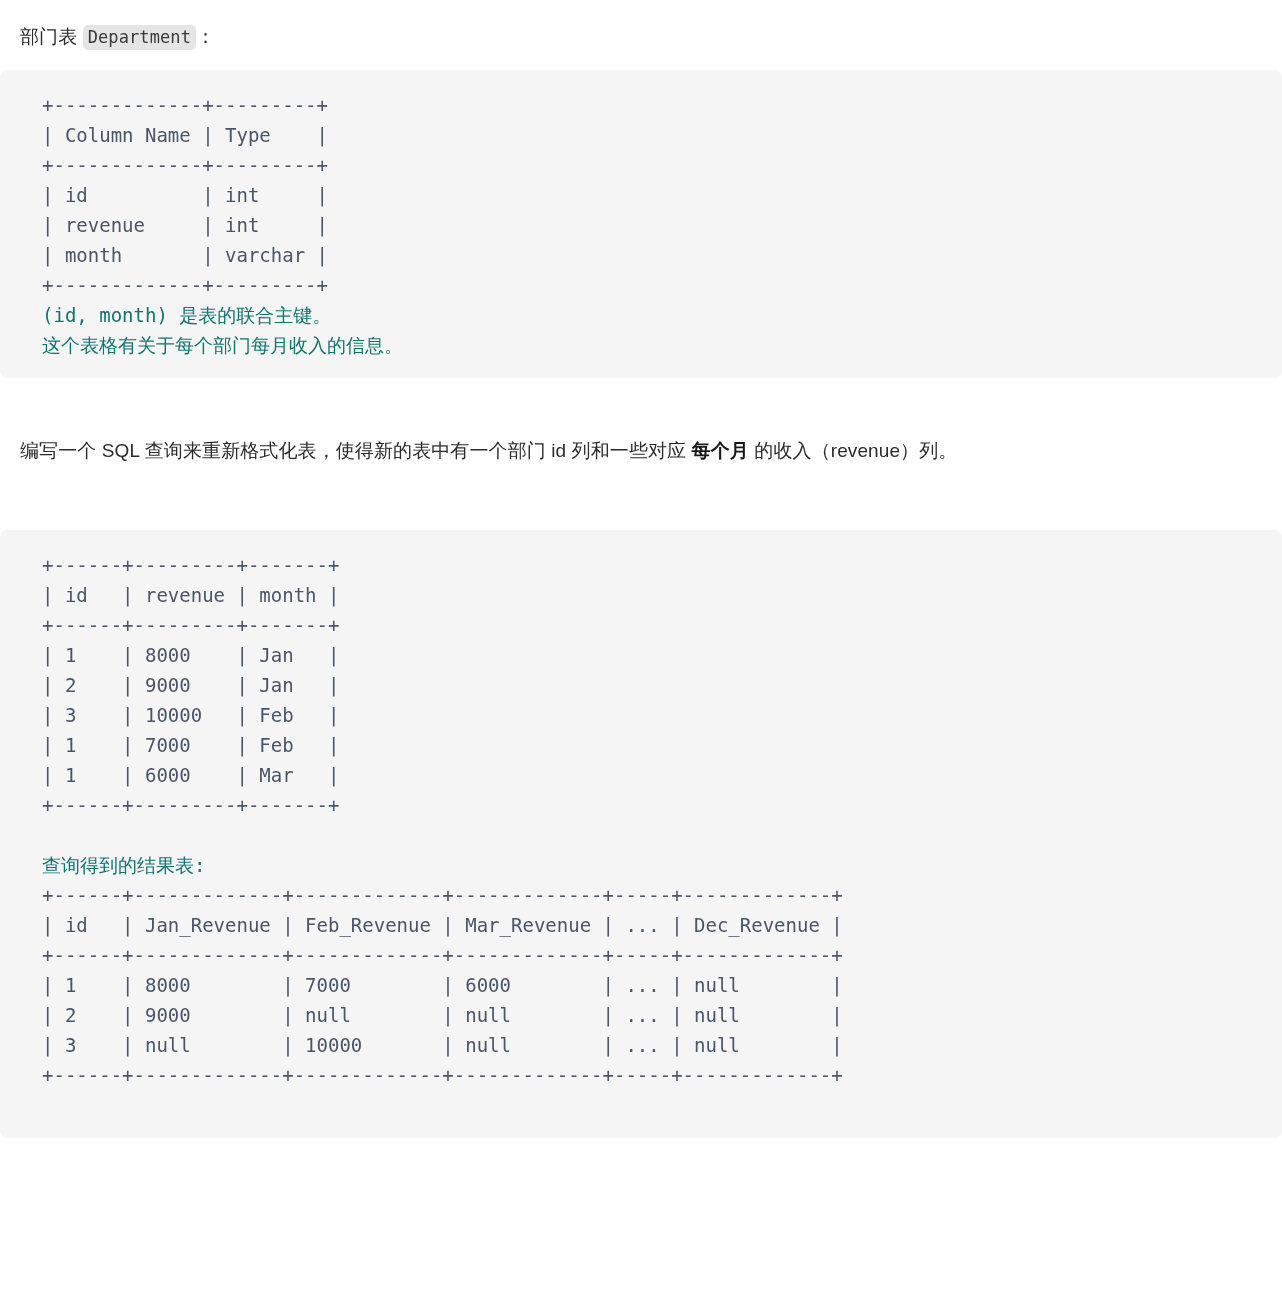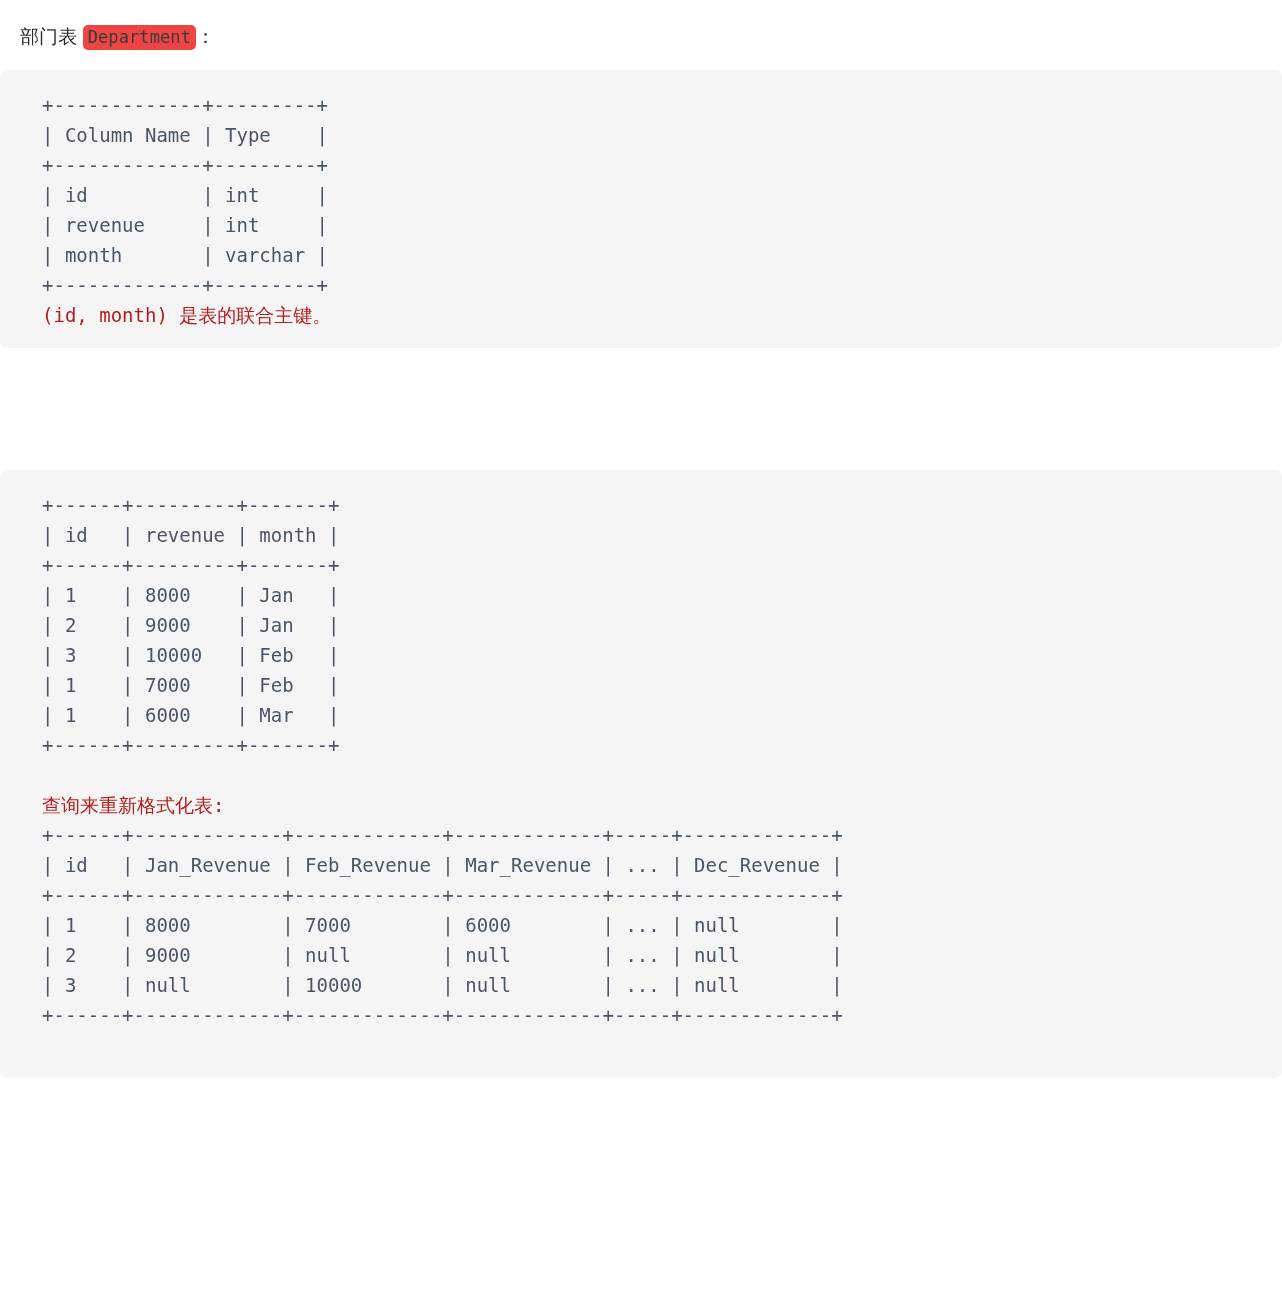--- a/index.html
+++ b/index.html
@@ -44,7 +44,7 @@
   .inline-code {
     font-family: "DejaVu Sans Mono", "Liberation Mono", monospace;
     font-size: 17px;
-    background: #ef4444;
+    background: #e5e5e5;
     border-radius: 5px;
     padding: 2px 5px 3px 5px;
     color: #3a3a3a;

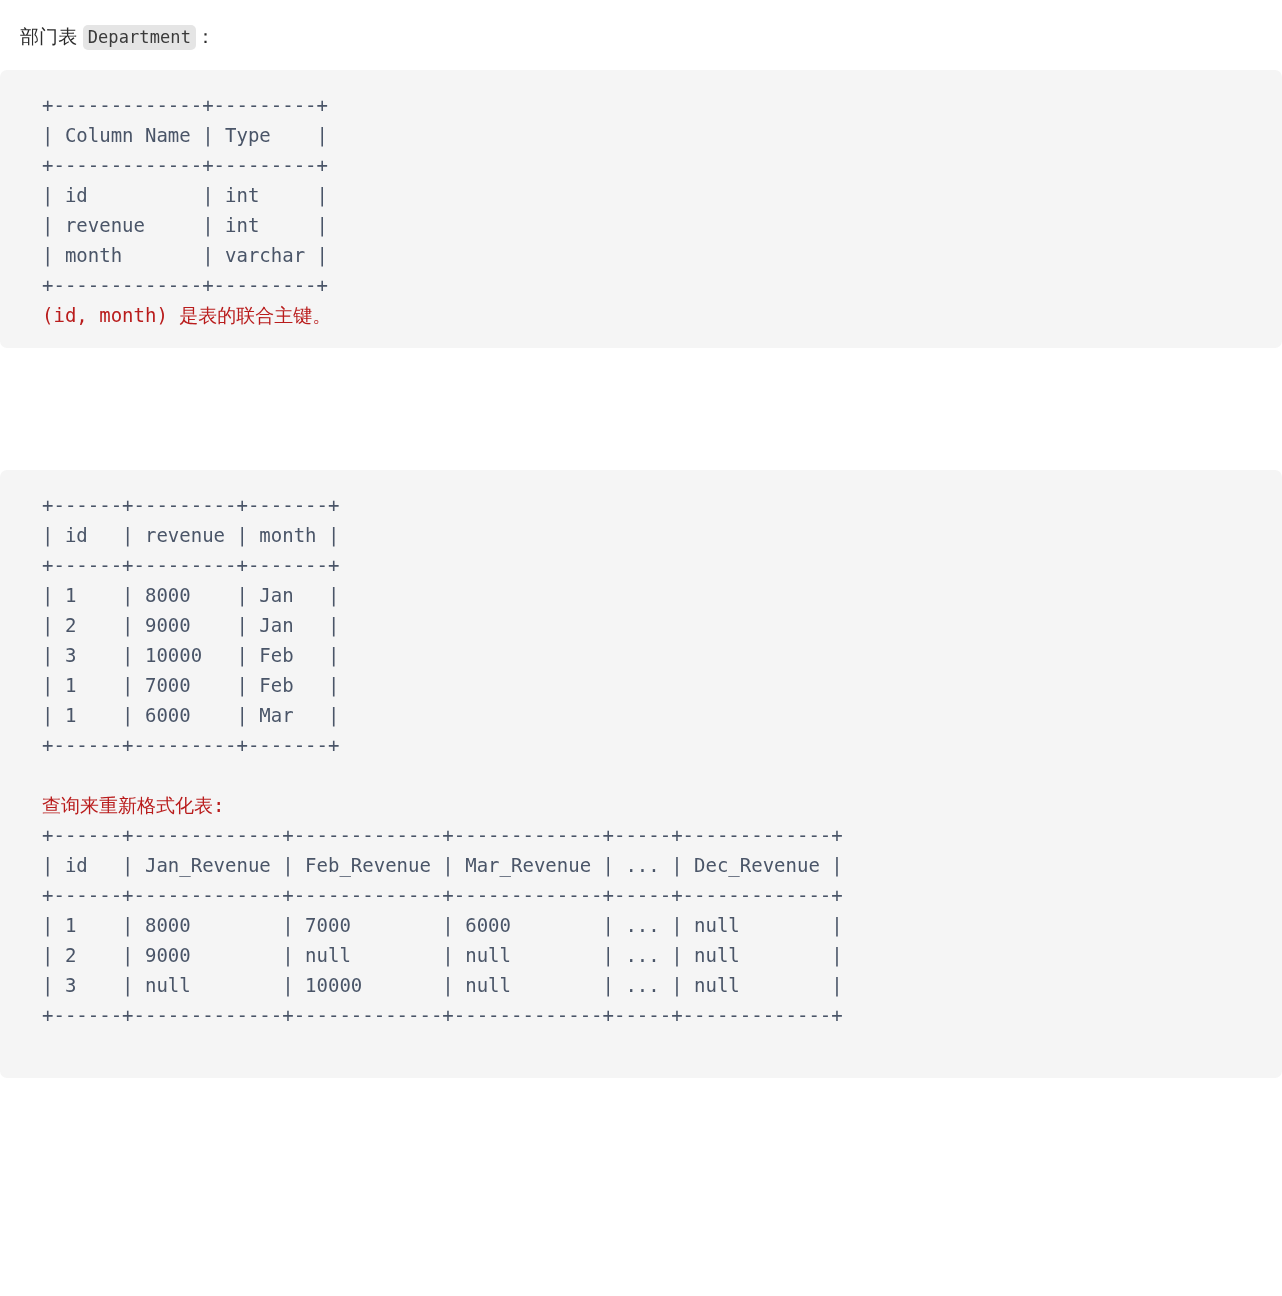--- a/index.html
+++ b/index.html
@@ -69,7 +69,7 @@
     tab-size: 4;
   }
   .codeblock pre.cn {
-    color: #b91c1c;
+    color: #0f766e;
   }
   .spacer-sm { height: 18px; }
   .spacer-md { height: 30px; }

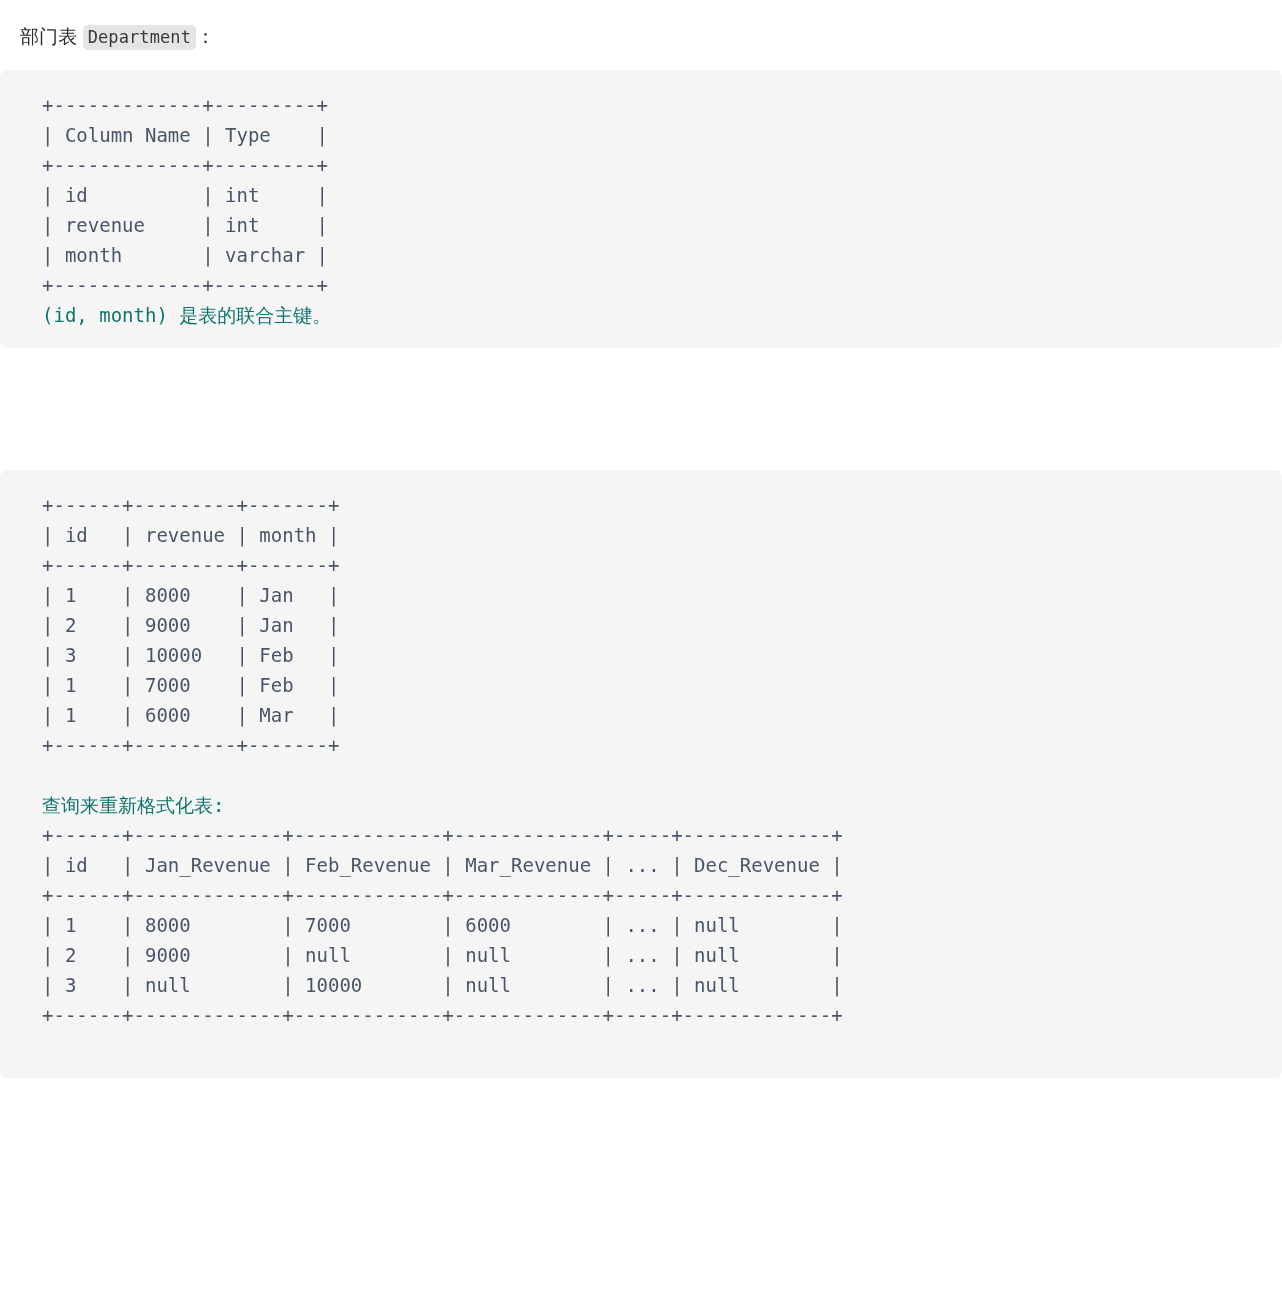--- a/index.html
+++ b/index.html
@@ -94,6 +94,7 @@
 | month       | varchar |
 +-------------+---------+</pre>
     <pre class="cn">(id, month) 是表的联合主键。</pre>
+    <pre class="cn">这个表格有关于每个部门每月收入的信息。</pre>
   </div>
 
   <div class="spacer-lg"></div>

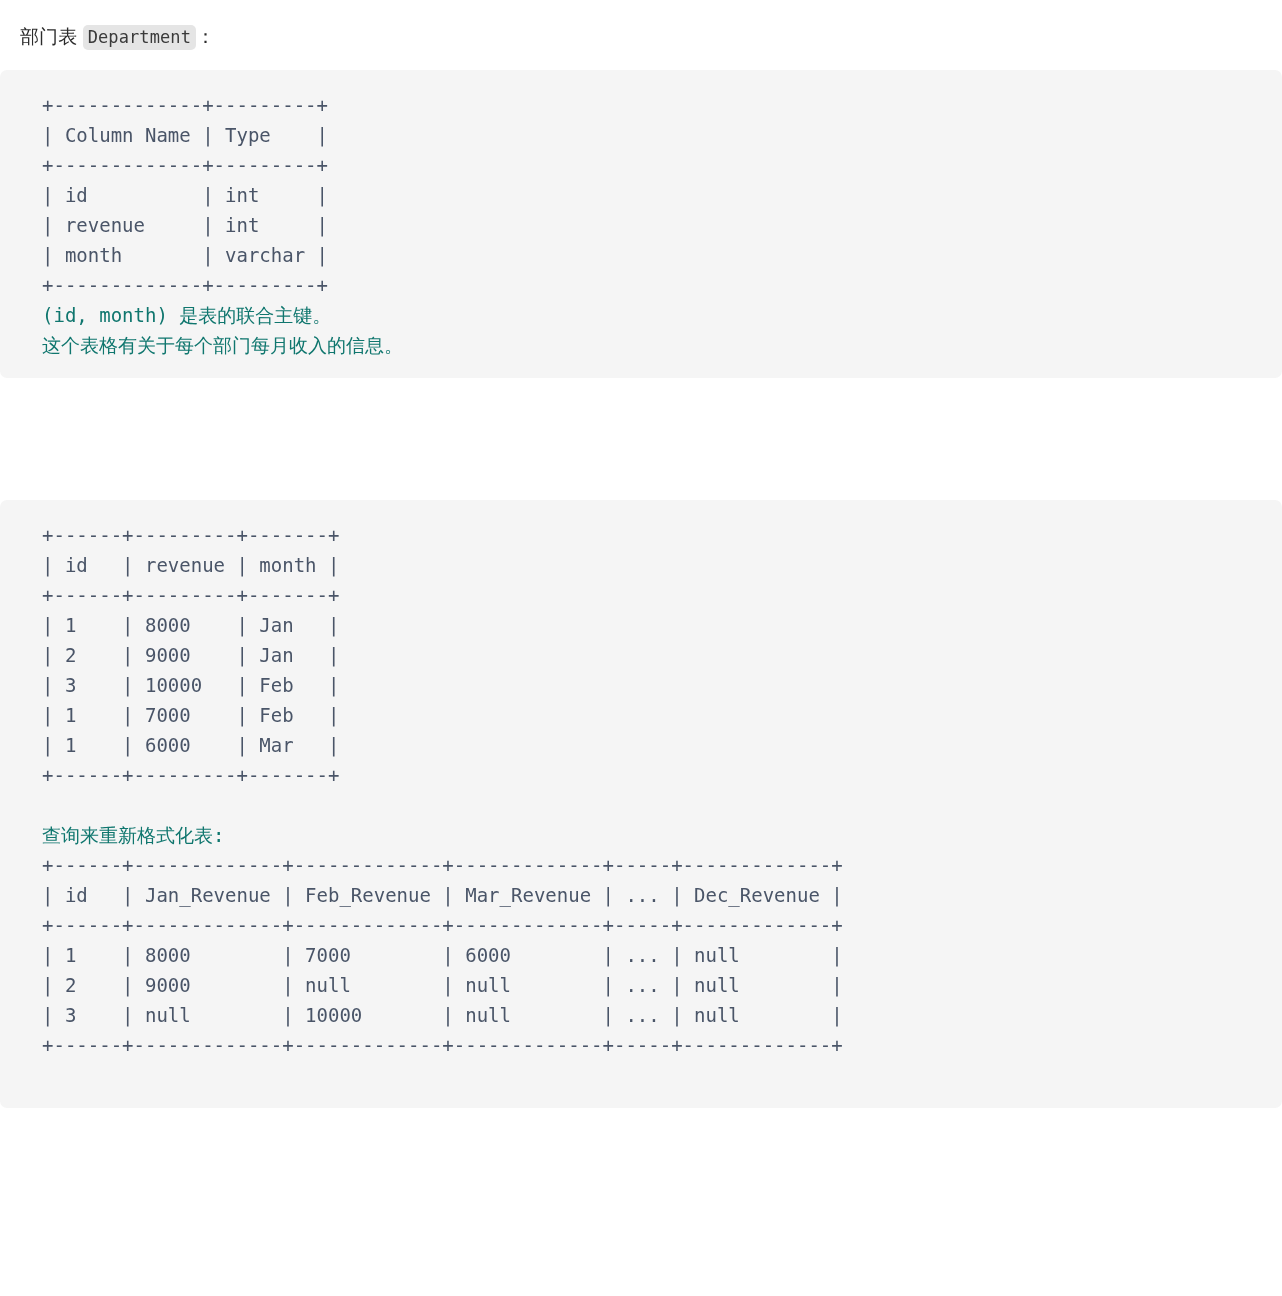--- a/index.html
+++ b/index.html
@@ -99,6 +99,7 @@
 
   <div class="spacer-lg"></div>
 
+  <p class="para para-body"><span>编写一个 SQL 查询来重新格式化表，使得新的表中有一个部门 id 列和一些对应 </span><strong>每个月</strong><span> 的收入（revenue）列。</span></p>
 
   <div class="spacer-md"></div>
 

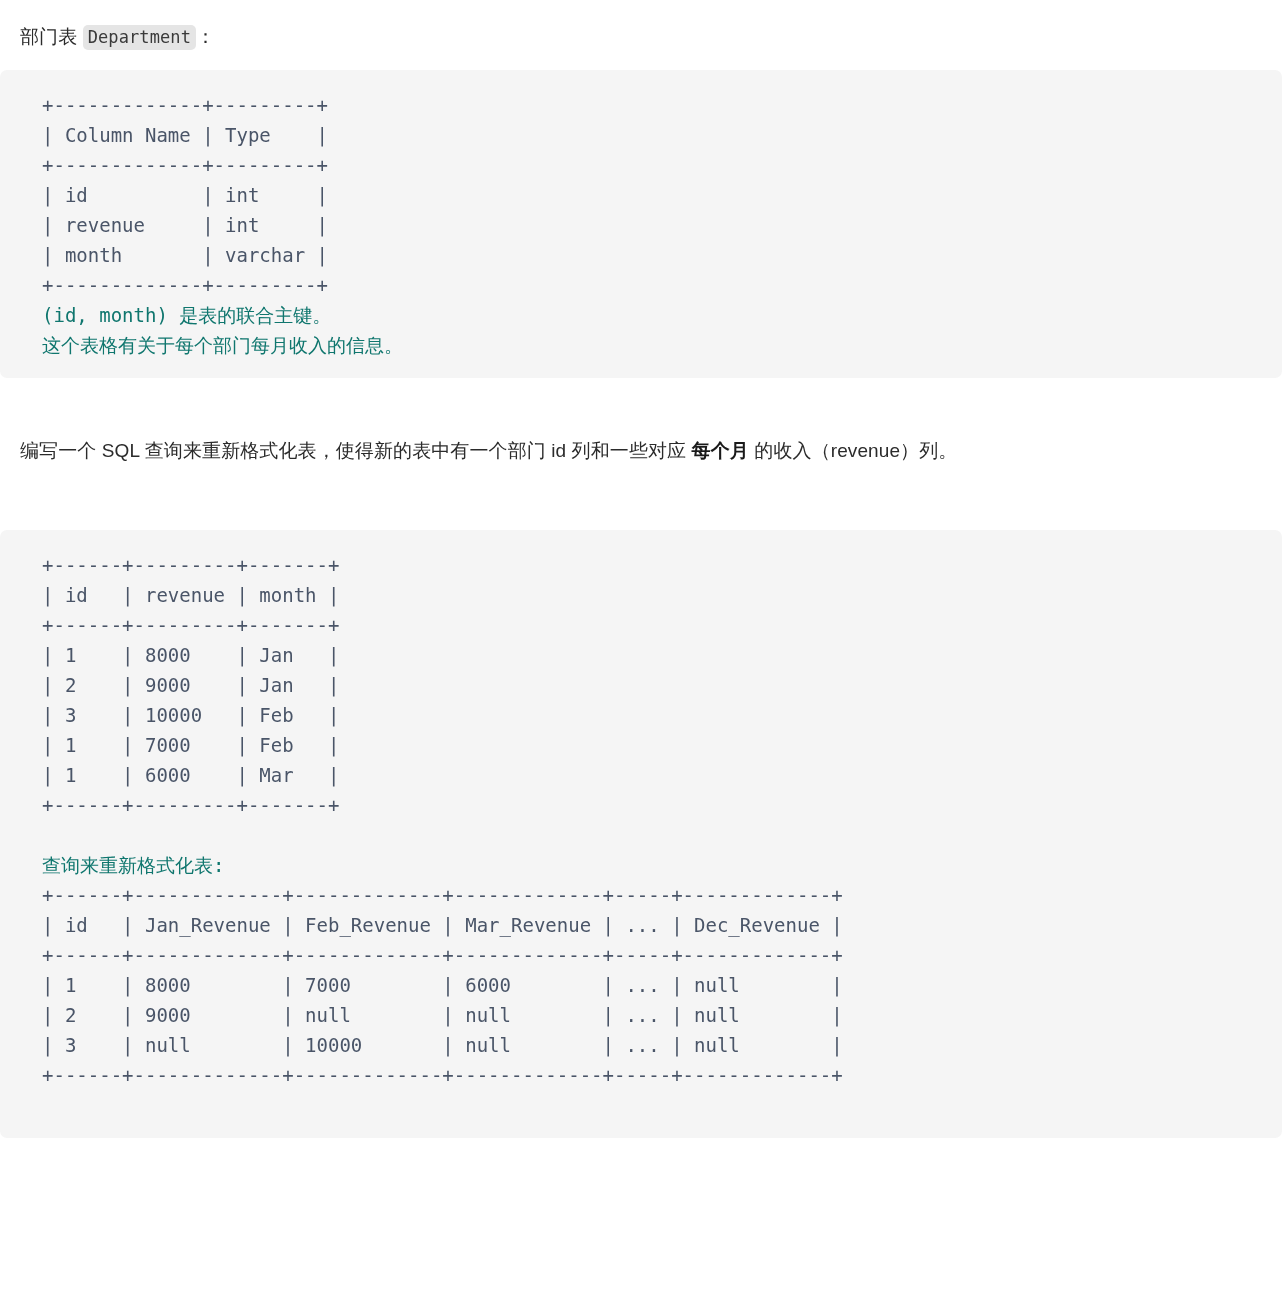--- a/index.html
+++ b/index.html
@@ -117,7 +117,7 @@
 | 1    | 6000    | Mar   |
 +------+---------+-------+</pre>
     <pre> </pre>
-    <pre class="cn">查询来重新格式化表:</pre>
+    <pre class="cn">查询得到的结果表:</pre>
     <pre>+------+-------------+-------------+-------------+-----+-------------+
 | id   | Jan_Revenue | Feb_Revenue | Mar_Revenue | ... | Dec_Revenue |
 +------+-------------+-------------+-------------+-----+-------------+

